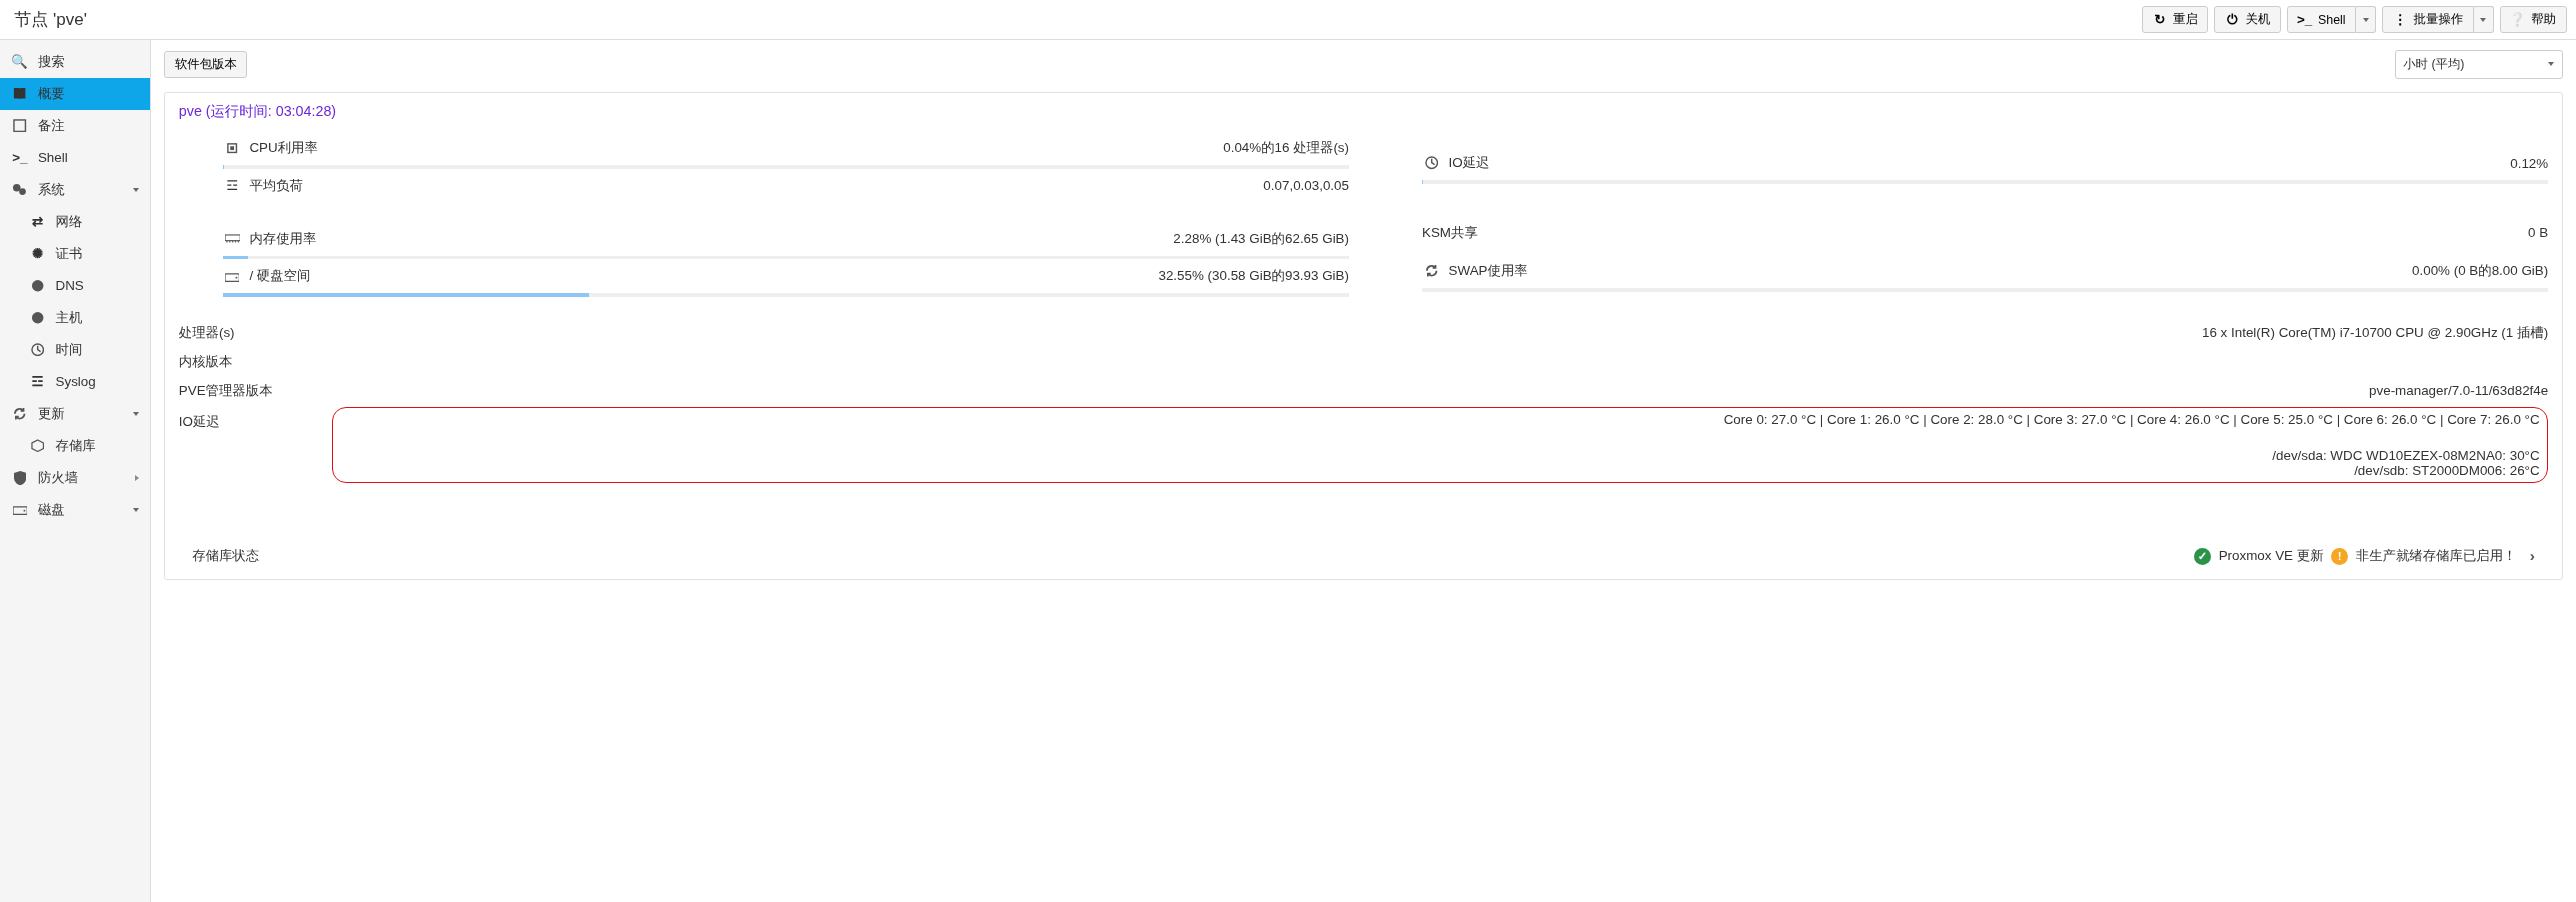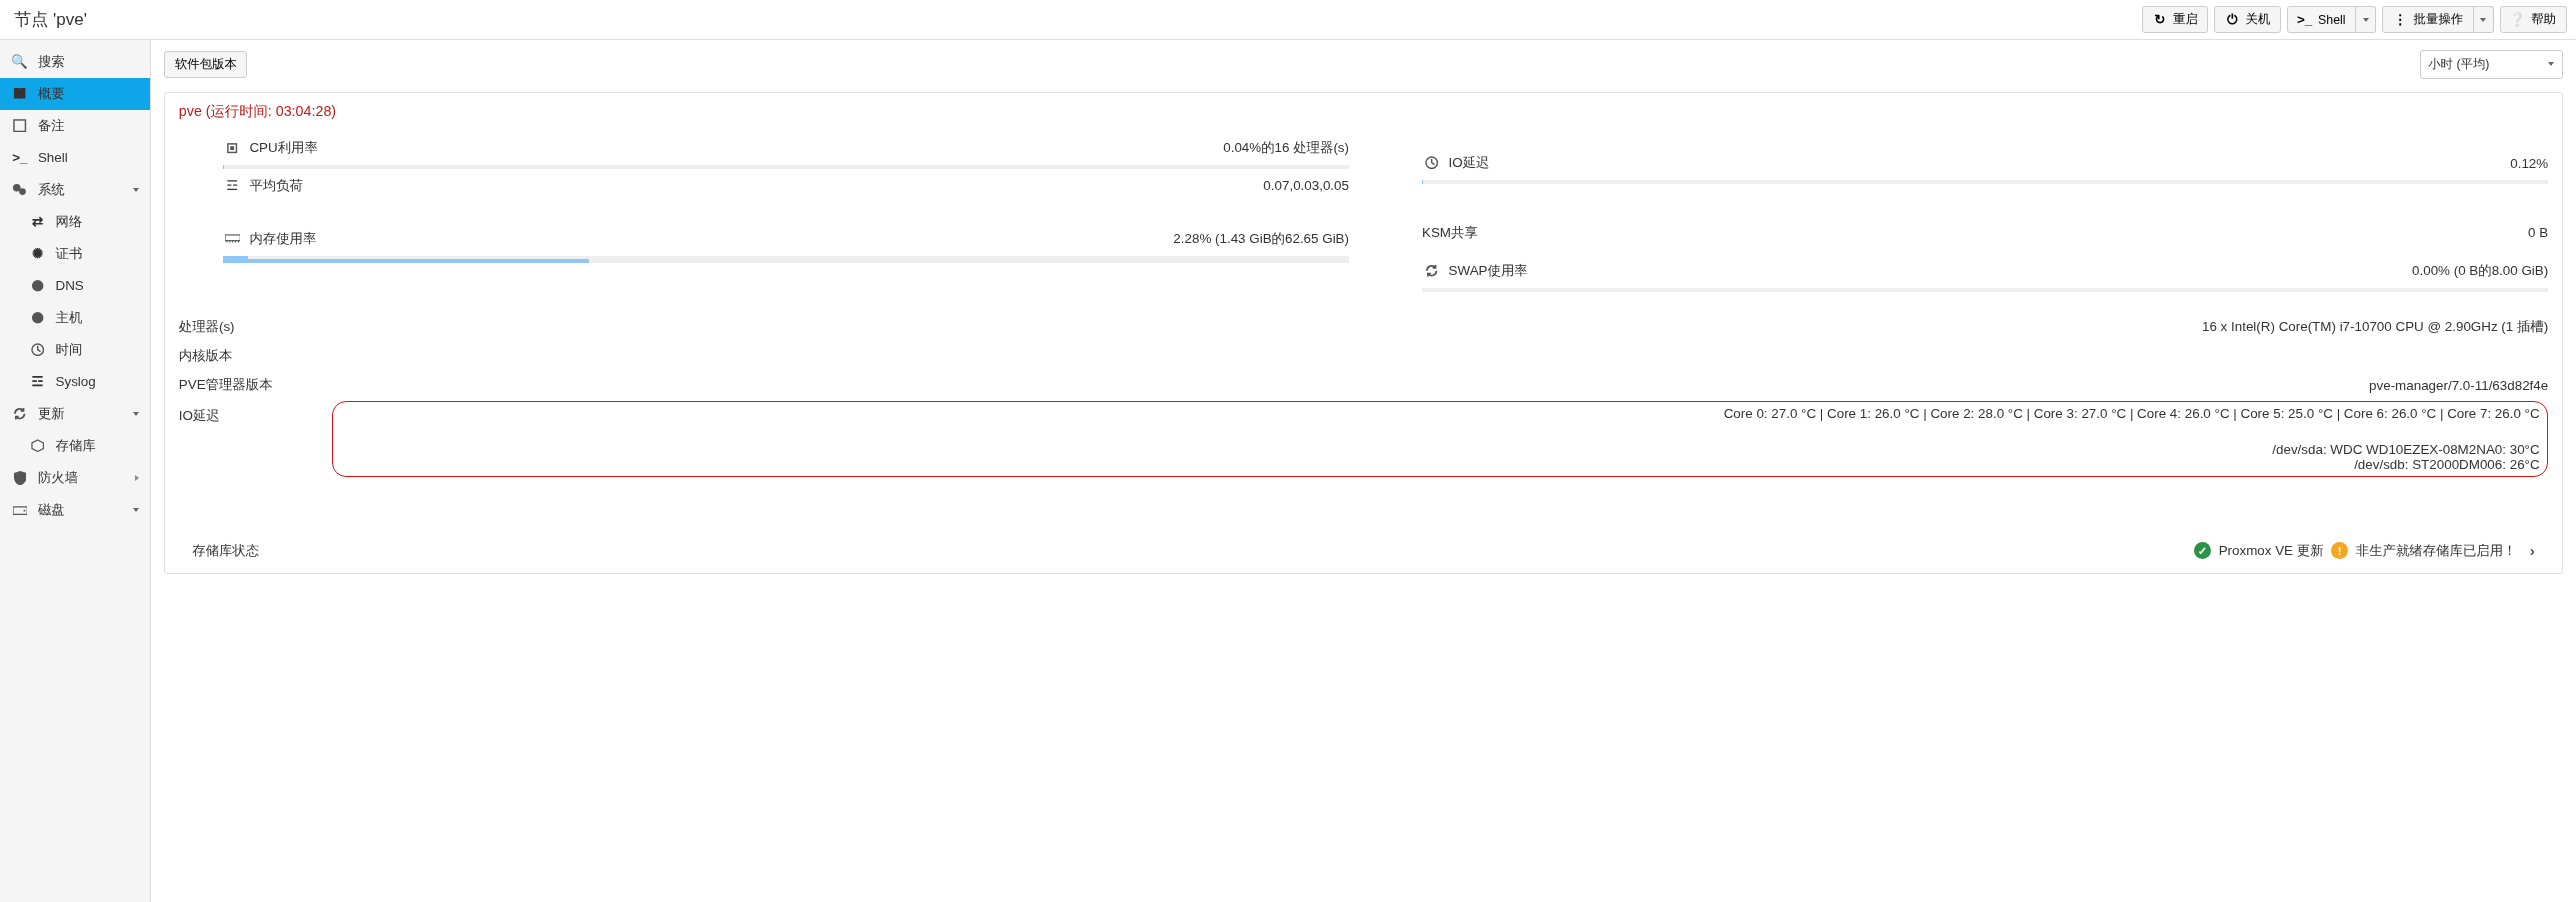--- a/index.html
+++ b/index.html
@@ -21,7 +21,7 @@
 .nav-item .expand { margin-left: auto; }
 .content { flex: 1; padding: 9.5px 13.4px; overflow: auto; }
 .ctl-row { display: flex; align-items: center; margin-bottom: 13.4px; }
-.select-box { display: flex; align-items: center; border: 1px solid #ccc; border-radius: 2.9px; height: 29px; padding: 0 7.6px; width: 143px; justify-content: space-between; background: #fff; }
+.select-box { display: flex; align-items: center; border: 1px solid #ccc; border-radius: 2.9px; height: 29px; padding: 0 7.6px; width: 168px; justify-content: space-between; background: #fff; }
 .panel { border: 1px solid #e0e0e0; border-radius: 2.9px; background: #fff; }
 .panel-title { padding: 9.5px 13.4px; color: #b91c1c; font-size: 14.3px; }
 .panel-body { display: flex; padding: 0 13.4px 13.4px; gap: 29px; }

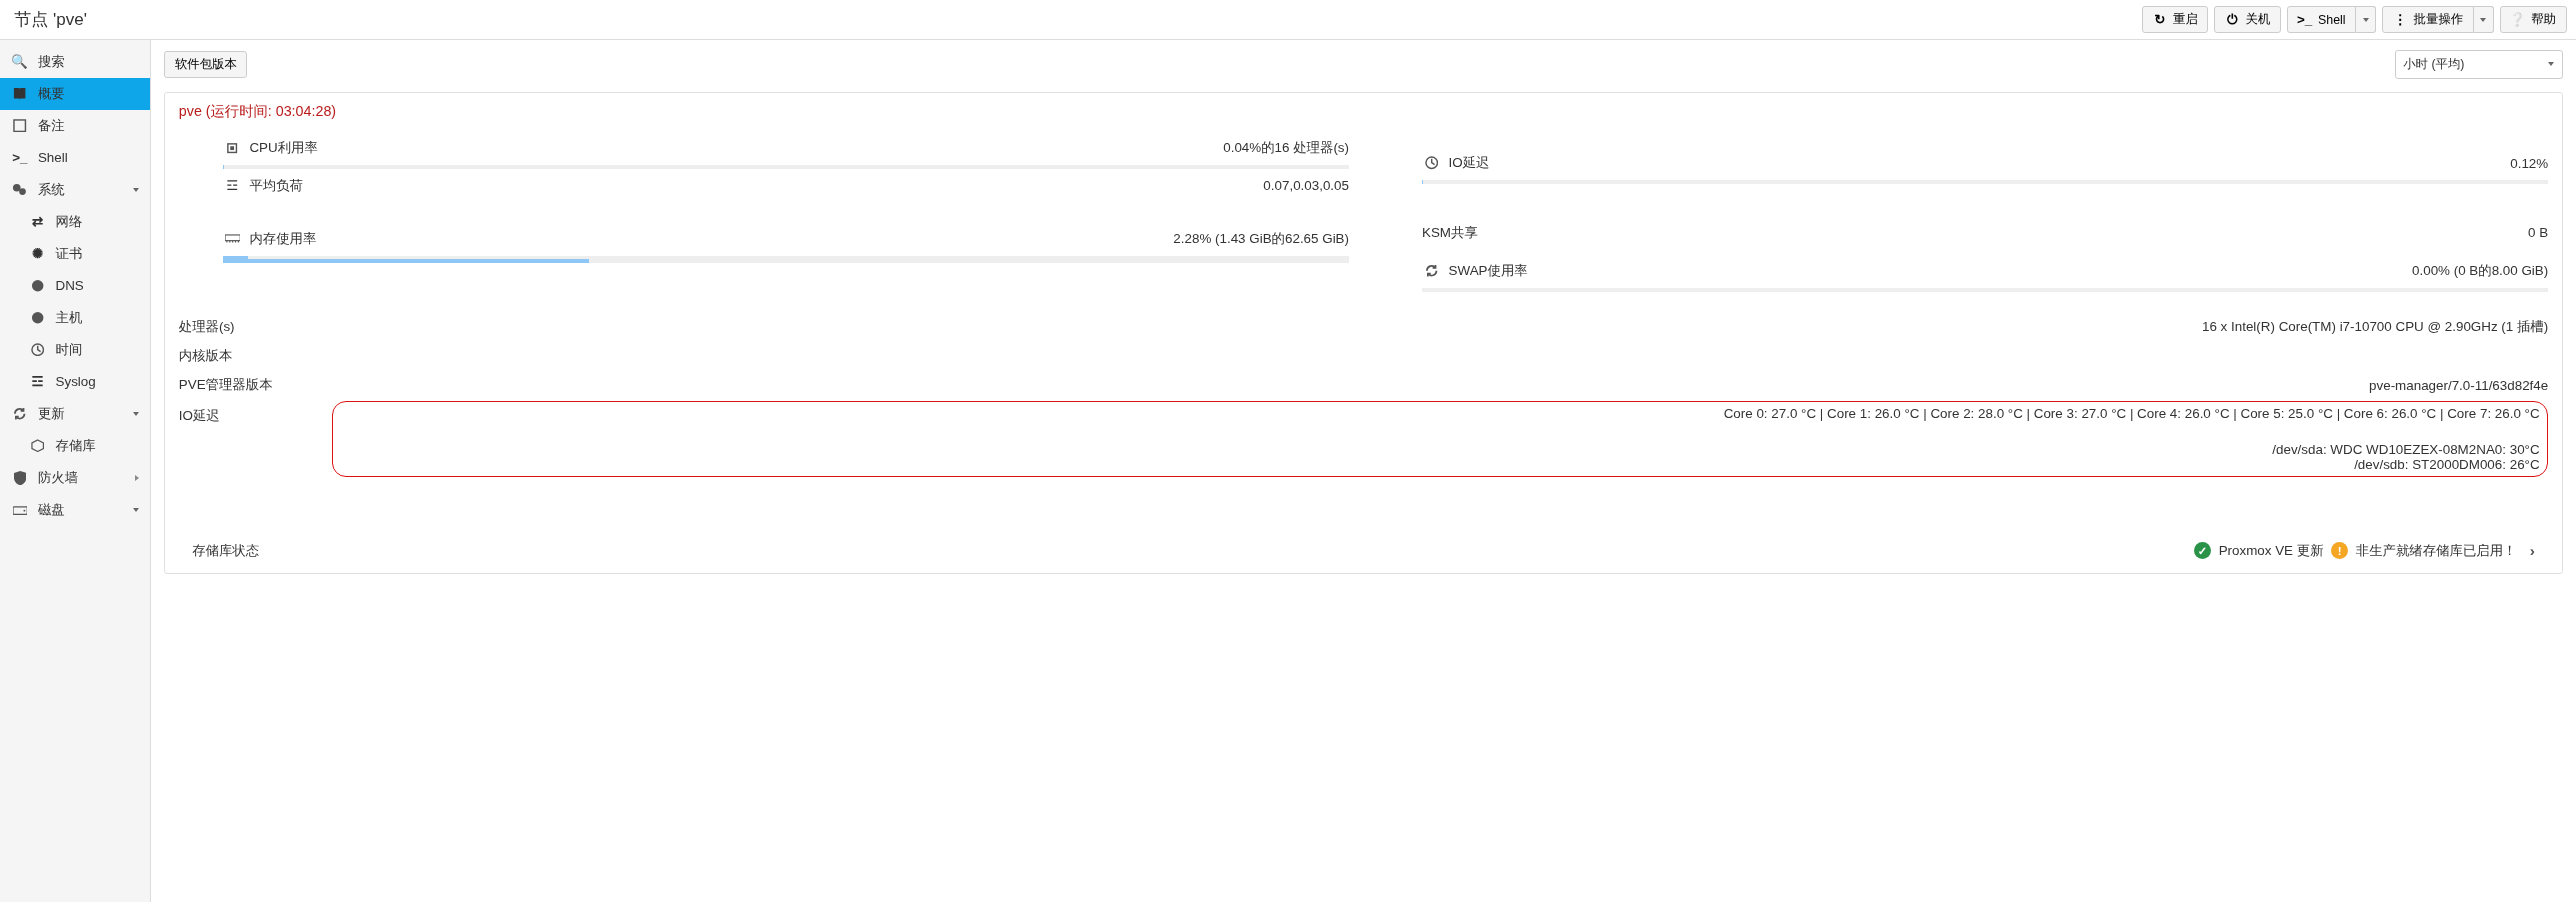--- a/index.html
+++ b/index.html
@@ -23,7 +23,7 @@
 .ctl-row { display: flex; align-items: center; margin-bottom: 13.4px; }
 .select-box { display: flex; align-items: center; border: 1px solid #ccc; border-radius: 2.9px; height: 29px; padding: 0 7.6px; width: 168px; justify-content: space-between; background: #fff; }
 .panel { border: 1px solid #e0e0e0; border-radius: 2.9px; background: #fff; }
-.panel-title { padding: 9.5px 13.4px; color: #b91c1c; font-size: 14.3px; }
+.panel-title { padding: 9.5px 13.4px; color: #6d28d9; font-size: 14.3px; }
 .panel-body { display: flex; padding: 0 13.4px 13.4px; gap: 29px; }
 .col { flex: 1; min-width: 0; margin-left: 44px; }
 .metric-row { display: flex; align-items: center; height: 34px; font-size: 13.4px; }

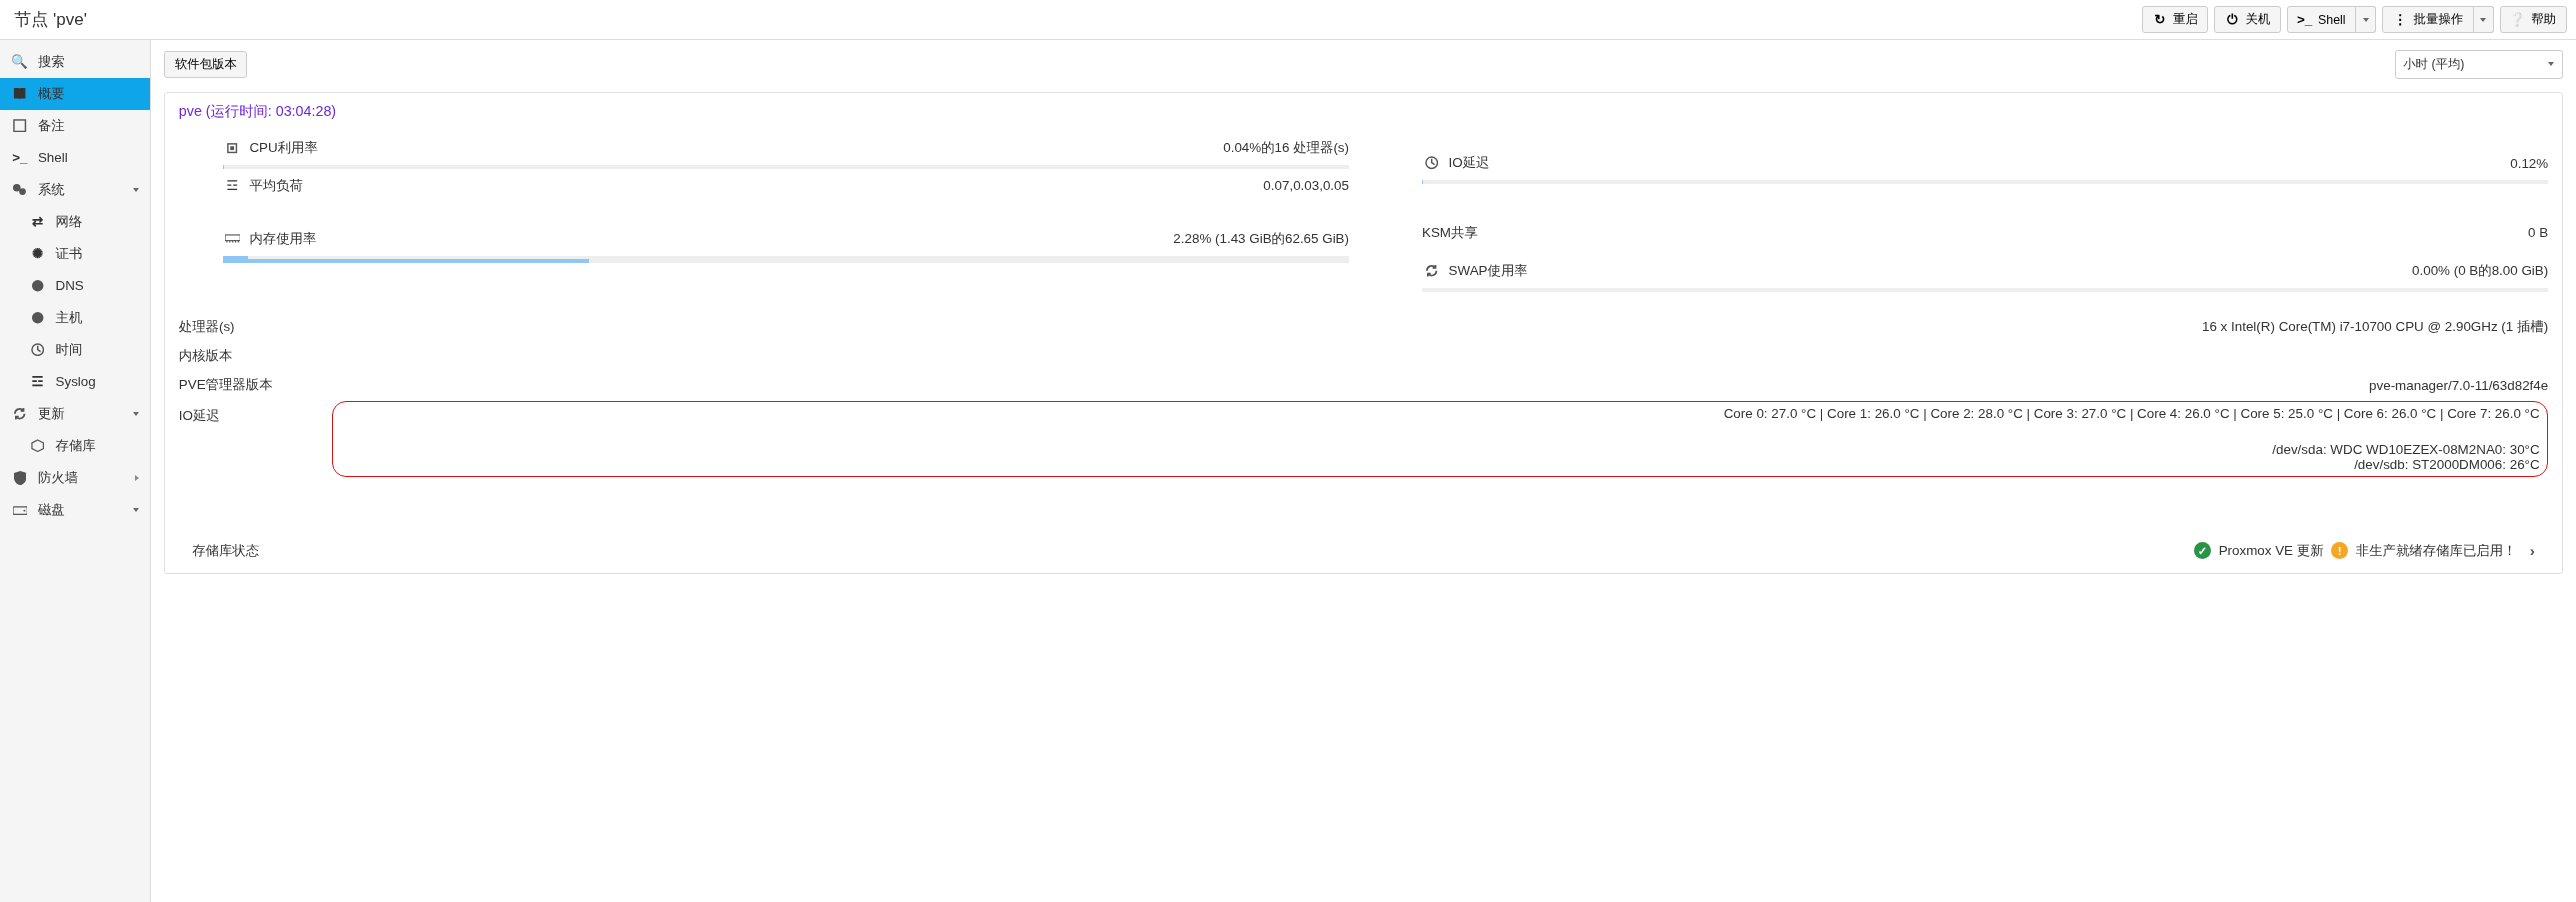--- a/index.html
+++ b/index.html
@@ -248,6 +248,18 @@
           <div class="progress-bar">
               <div class="fill" style="width:2.28%"></div>
             </div>
+          <div class="metric-row">
+            <div class="label">
+                <span class="mico">
+                  <svg width="14.3" height="11.4" viewBox="0 0 15 12">
+                    <rect x="0" y="3" width="15" height="8" rx="1" fill="none" stroke="#555" stroke-width="1.2"></rect>
+                    <circle cx="12" cy="7" r="1" fill="#555"></circle>
+                  </svg>
+                </span>
+                <span>/ 硬盘空间</span>
+              </div>
+            <div class="value">32.55% (30.58 GiB的93.93 GiB)</div>
+          </div>
           <div class="progress-bar">
               <div class="fill" style="width:32.55%"></div>
             </div>

